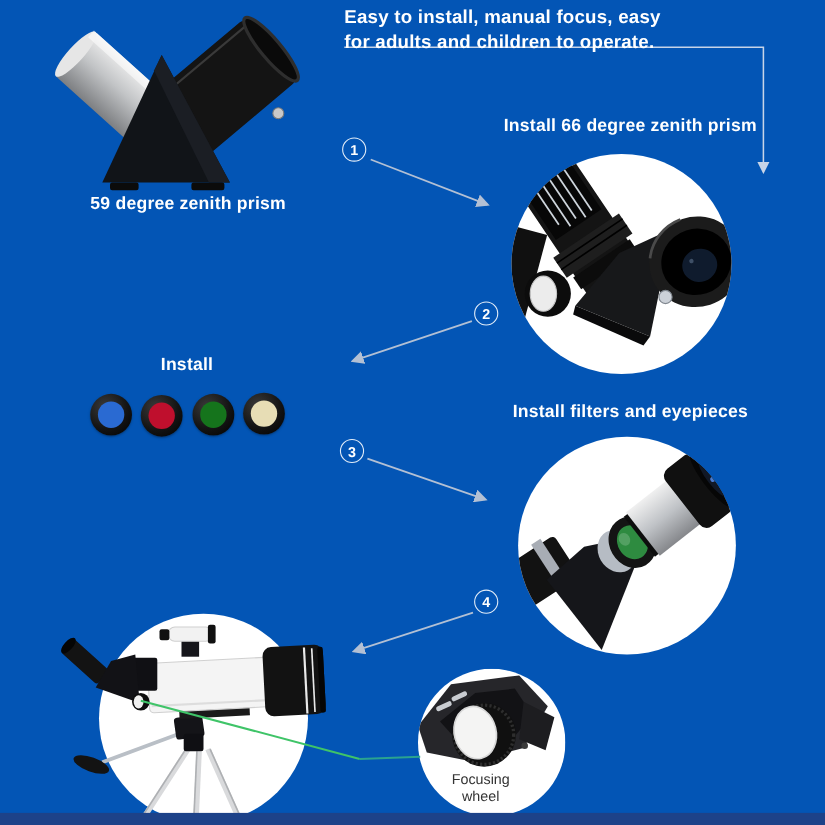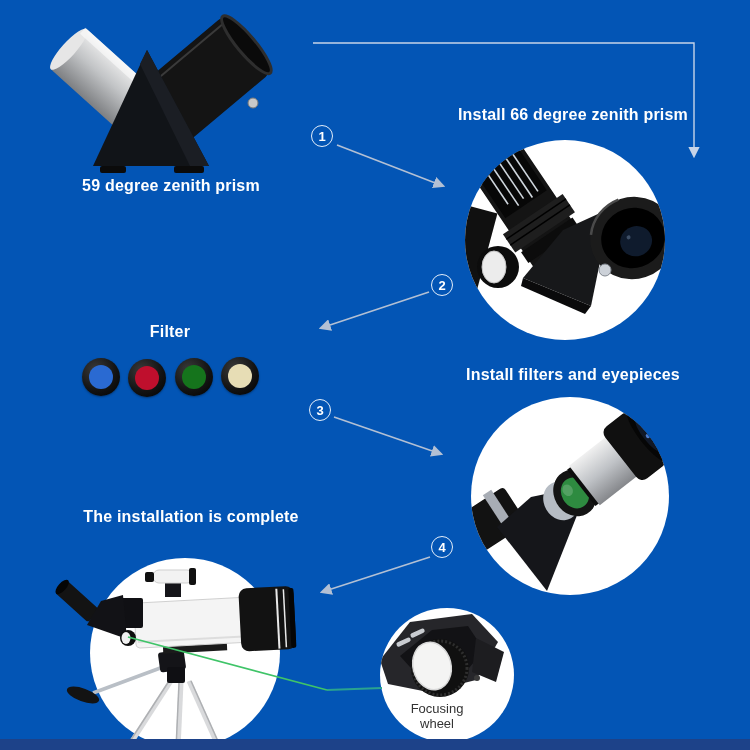--- a/index.html
+++ b/index.html
@@ -267,6 +267,10 @@
     <line x1="327" y1="690" x2="382" y2="688" stroke-width="1.8" style="stroke: rgb(42, 163, 143);"></line>
   </svg>
 
+  <div class="abs heading txt" style="left:313px;top:4px;">
+    <div>Easy to install, manual focus, easy</div>
+    <div>for adults and children to operate.</div>
+  </div>
 
   <div class="abs label txt" style="left:46px;top:177px;width:250px;">59 degree zenith prism</div>
 

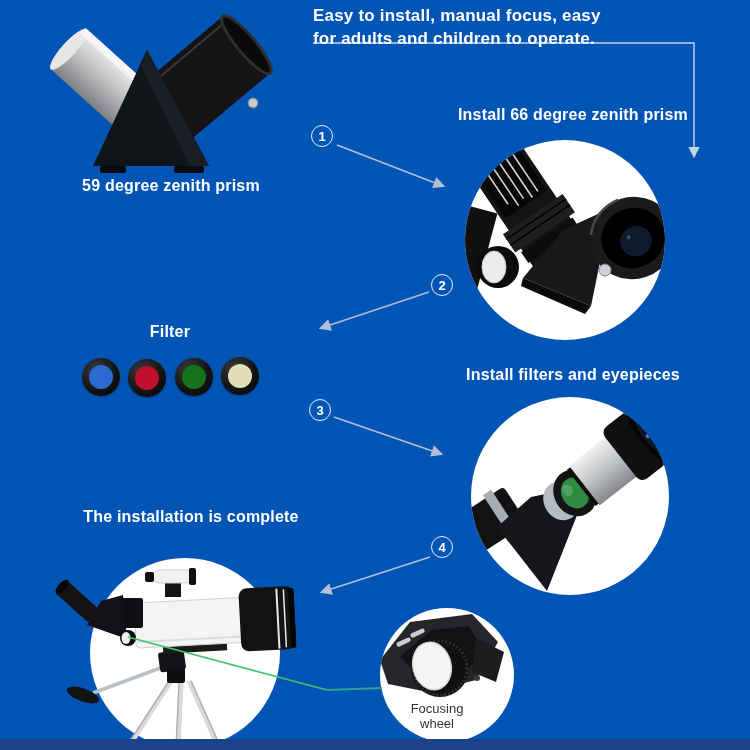--- a/index.html
+++ b/index.html
@@ -276,7 +276,7 @@
 
   <div class="abs label txt" style="left:448px;top:106px;width:250px;">Install 66 degree zenith prism</div>
 
-  <div class="abs label txt" style="left:45px;top:323px;width:250px;">Filter</div>
+  <div class="abs label txt" style="left:45px;top:323px;width:250px;">Install</div>
 
   <div class="abs label txt" style="left:448px;top:366px;width:250px;">Install filters and eyepieces</div>
 

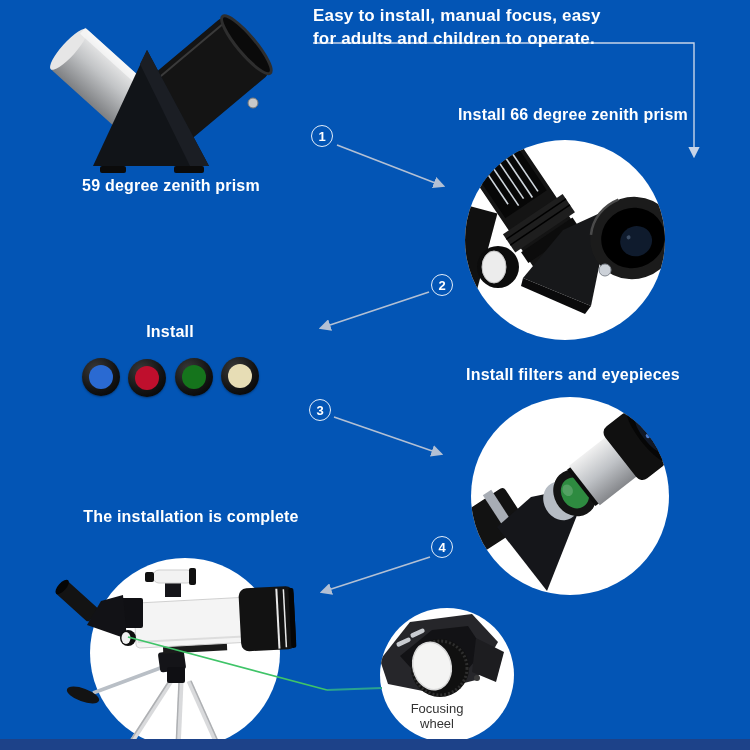--- a/index.html
+++ b/index.html
@@ -280,7 +280,6 @@
 
   <div class="abs label txt" style="left:448px;top:366px;width:250px;">Install filters and eyepieces</div>
 
-  <div class="abs label txt" style="left:66px;top:508px;width:250px;">The installation is complete</div>
 
   <div class="abs wheel-text txt" style="left:372px;top:701px;width:130px;z-index:16;">
     <div>Focusing</div>

